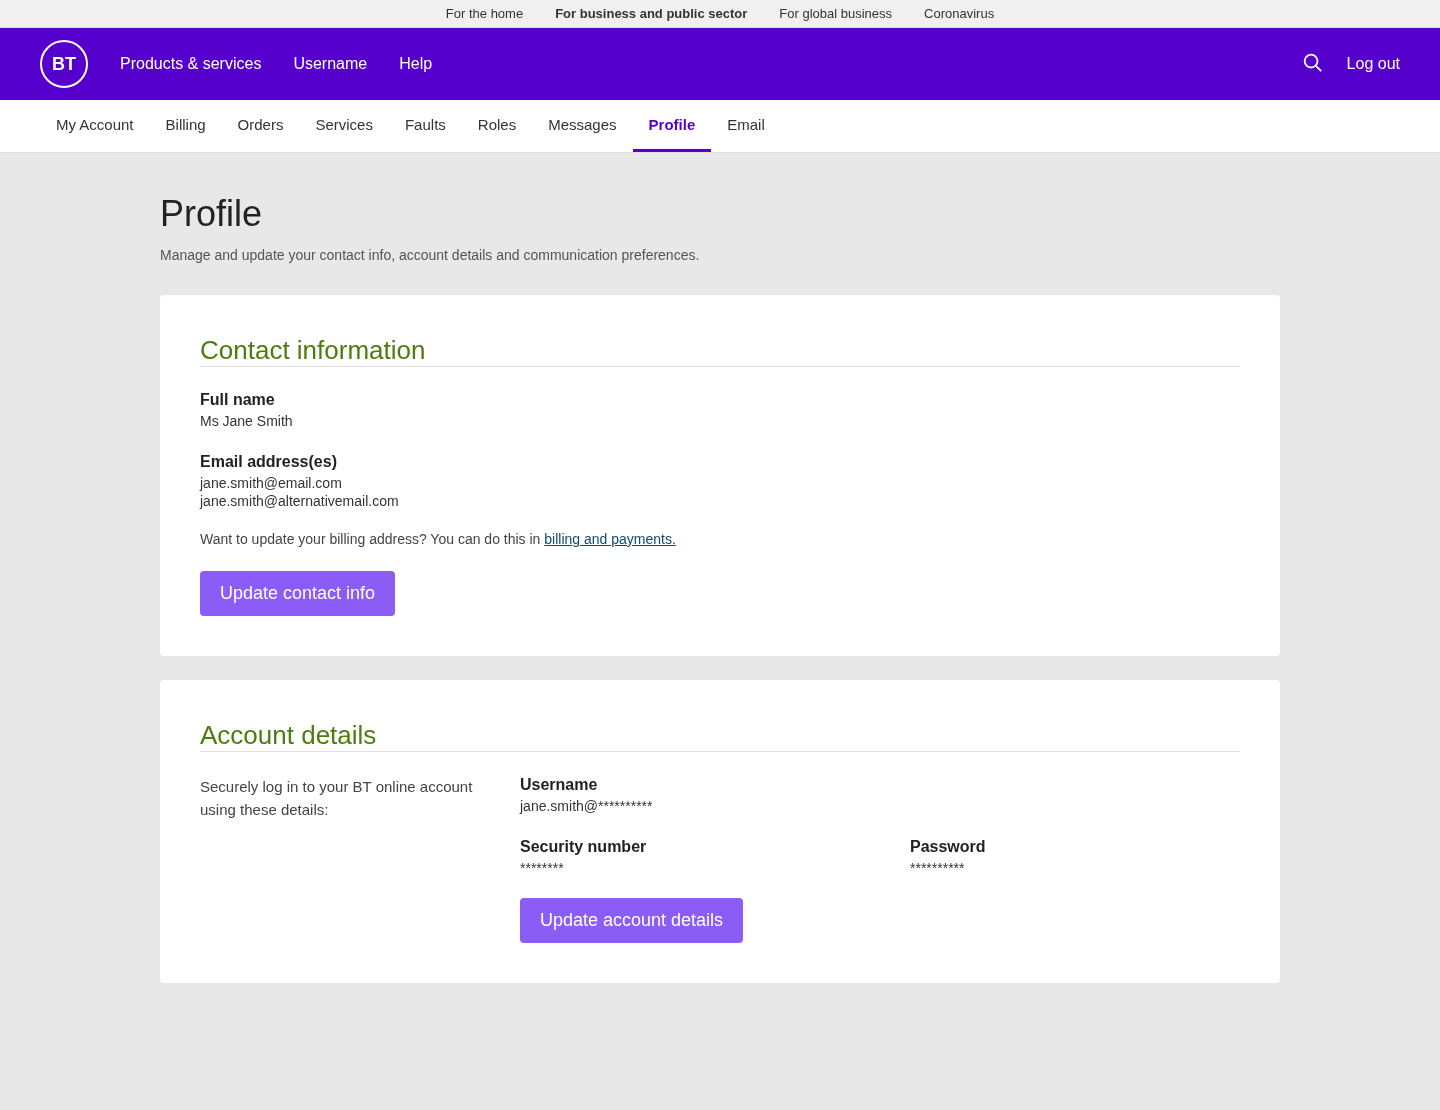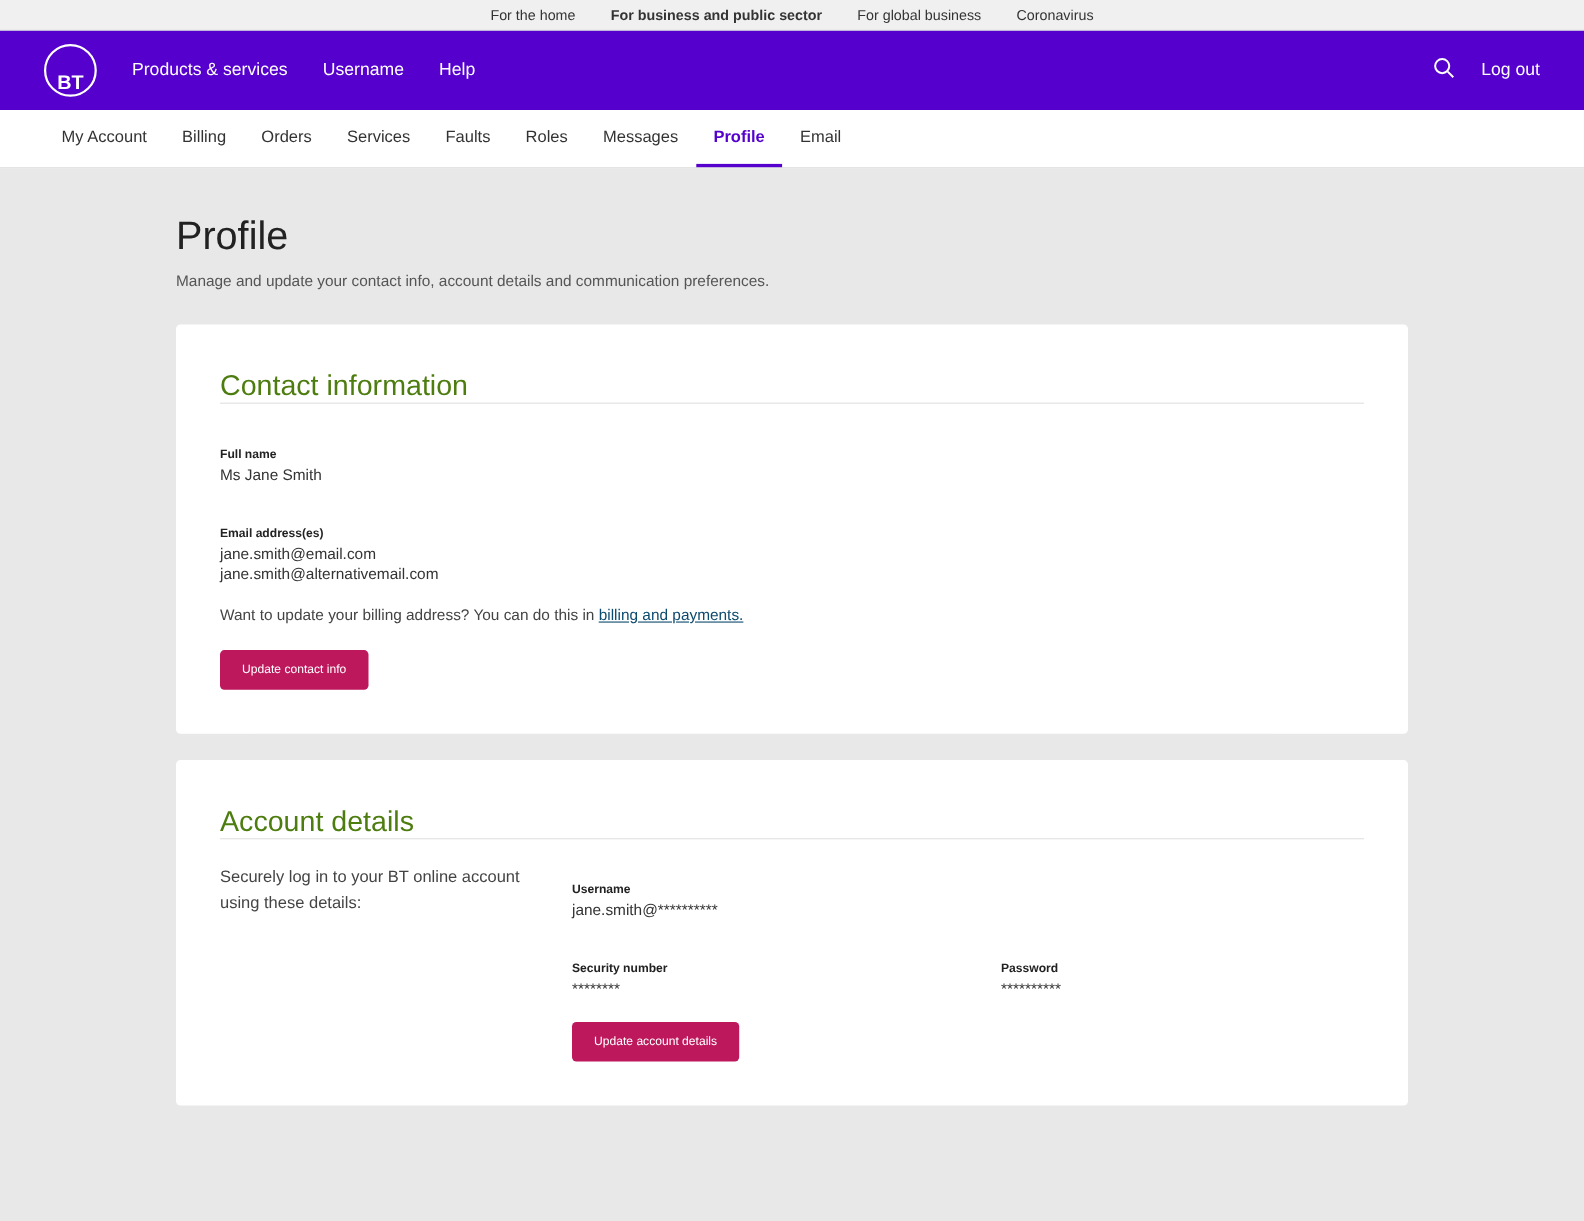--- a/index.html
+++ b/index.html
@@ -12,7 +12,7 @@
 
     
     .main-header { background: #5500cc; display: flex; align-items: center; padding: 0 40px; height: 72px; }
-    .bt-logo { width: 48px; height: 48px; border-radius: 50%; border: 2px solid white; display: flex; align-items: flex-end; justify-content: center; margin-right: 32px; flex-shrink: 0; }
+    .bt-logo { width: 48px; height: 48px; border-radius: 50%; border: 2px solid white; display: flex; align-items: center; justify-content: center; margin-right: 32px; flex-shrink: 0; }
     .bt-logo span { color: white; font-weight: 800; font-size: 18px; }
     .main-nav { display: flex; align-items: flex-start; gap: 32px; flex: 1; }
     .main-nav a { color: white; text-decoration: none; font-size: 16px; font-weight: 400; }

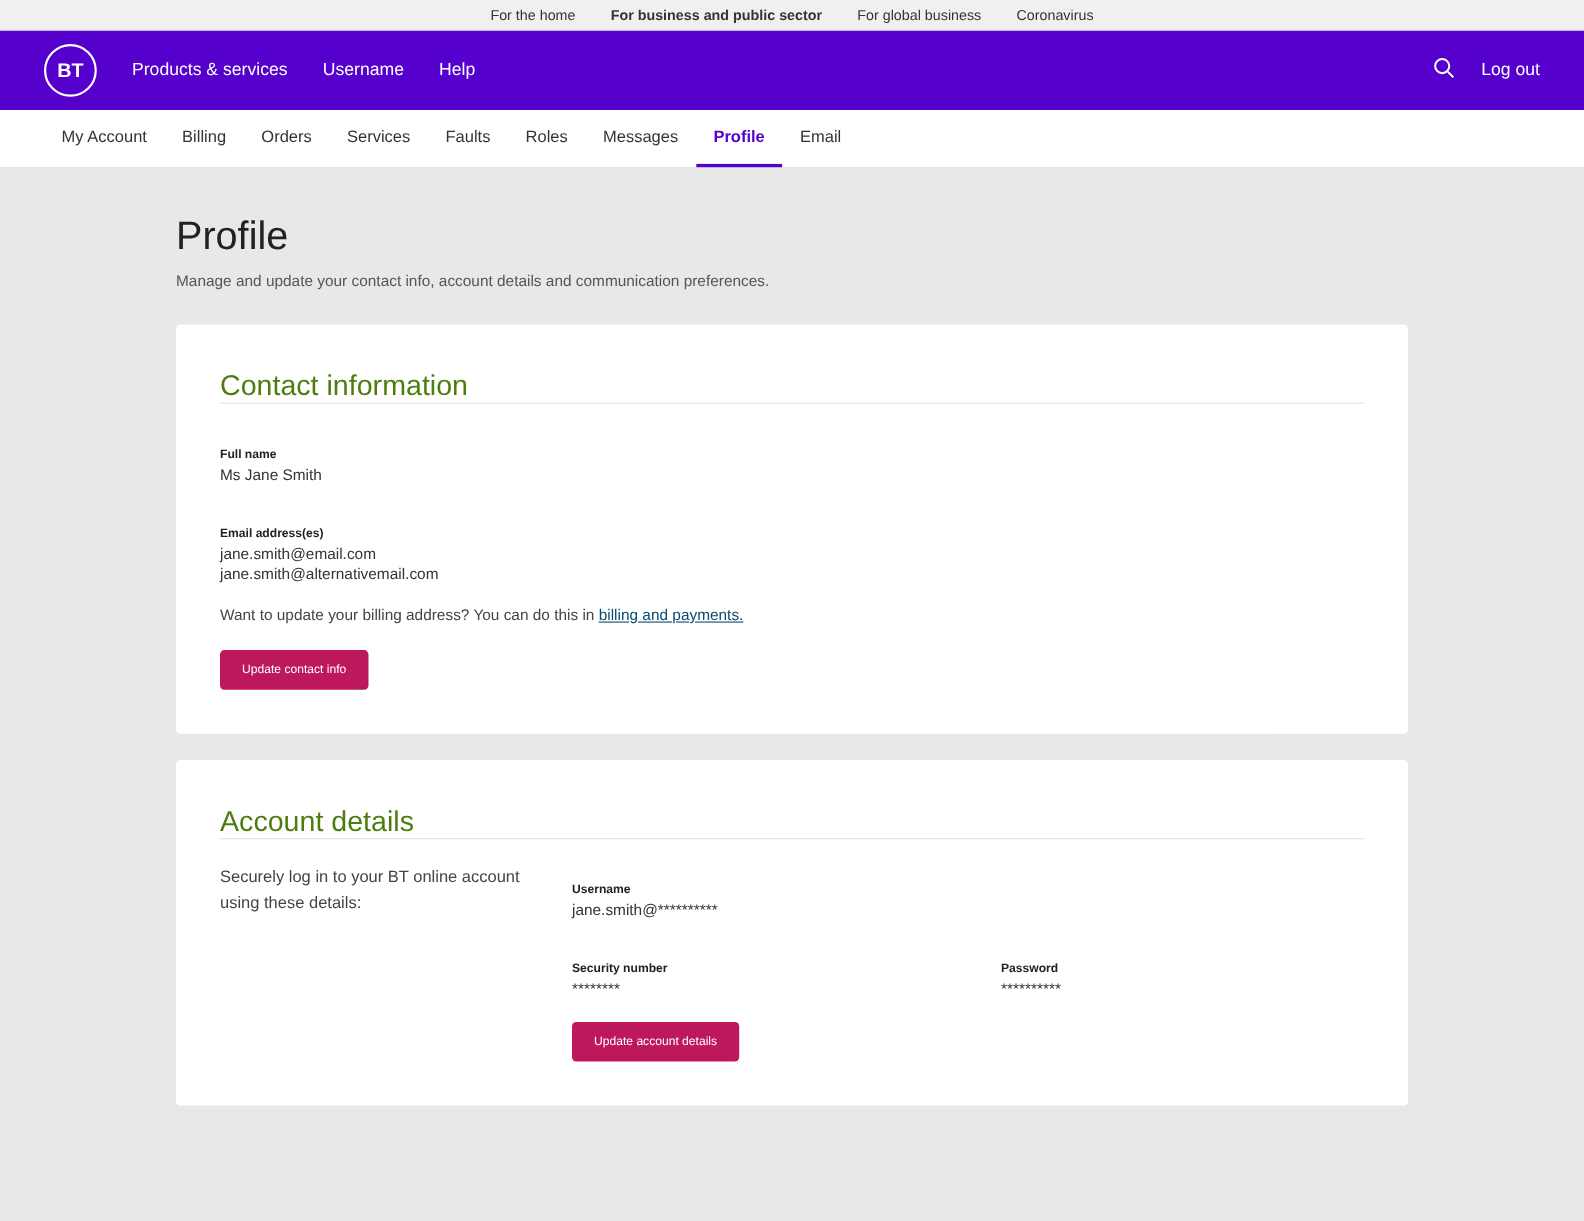--- a/index.html
+++ b/index.html
@@ -41,7 +41,7 @@
     .card-right { flex: 1; }
 
     .info-section { margin-bottom: 24px; }
-    .info-label { font-weight: 700; font-size: 11px; color: #222; margin-bottom: 4px; margin-top: 16px; }
+    .info-label { font-weight: 700; font-size: 16px; color: #222; margin-bottom: 4px; }
     .info-value { font-size: 14px; color: #333; margin-bottom: 2px; }
 
     .info-columns { display: flex; gap: 60px; margin-bottom: 20px; }

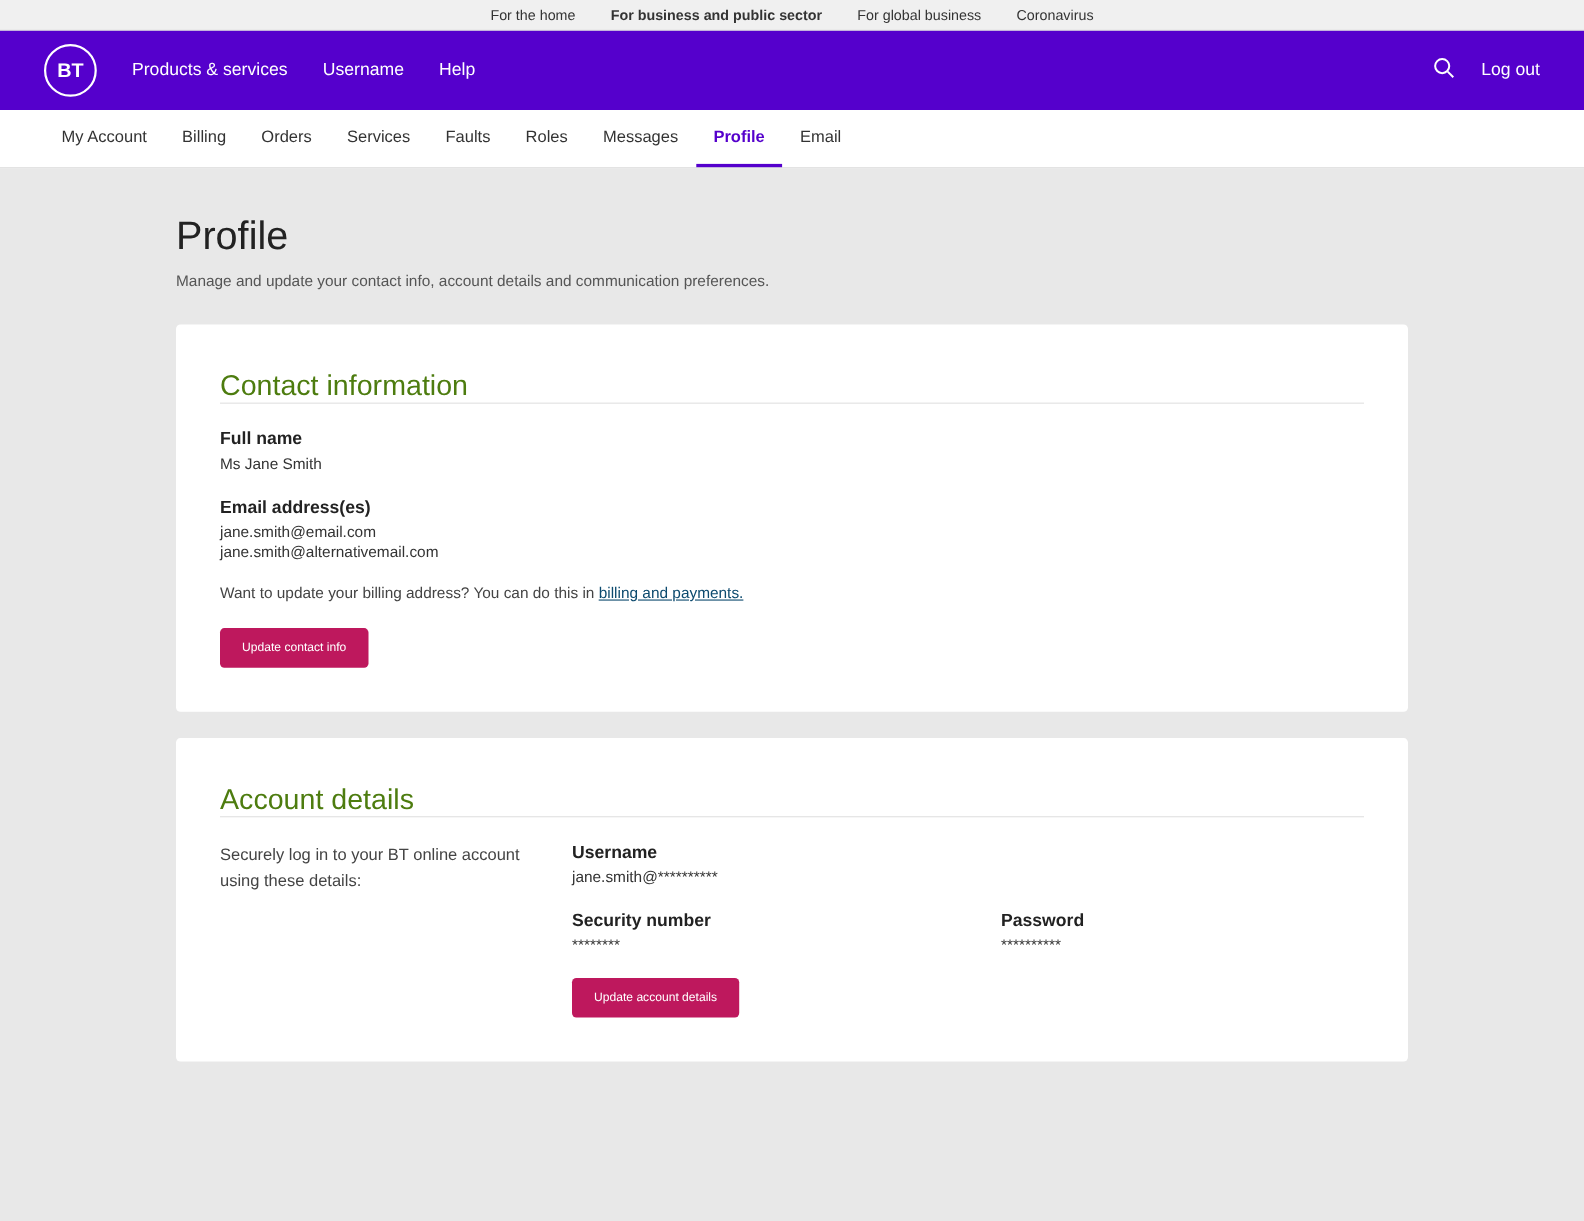--- a/index.html
+++ b/index.html
@@ -50,7 +50,7 @@
     .billing-note { font-size: 14px; color: #444; margin-bottom: 24px; }
     .billing-note a { color: #0c4a6e; }
 
-    .btn-primary { background: #be185d; color: white; border: none; padding: 12px 20px; font-size: 11px; border-radius: 4px; cursor: pointer; font-weight: 500; }
+    .btn-primary { background: #8b5cf6; color: white; border: none; padding: 12px 20px; font-size: 18px; border-radius: 4px; cursor: pointer; font-weight: 500; }
 
     
     .search-svg { width: 22px; height: 22px; fill: none; stroke: white; stroke-width: 2; }

